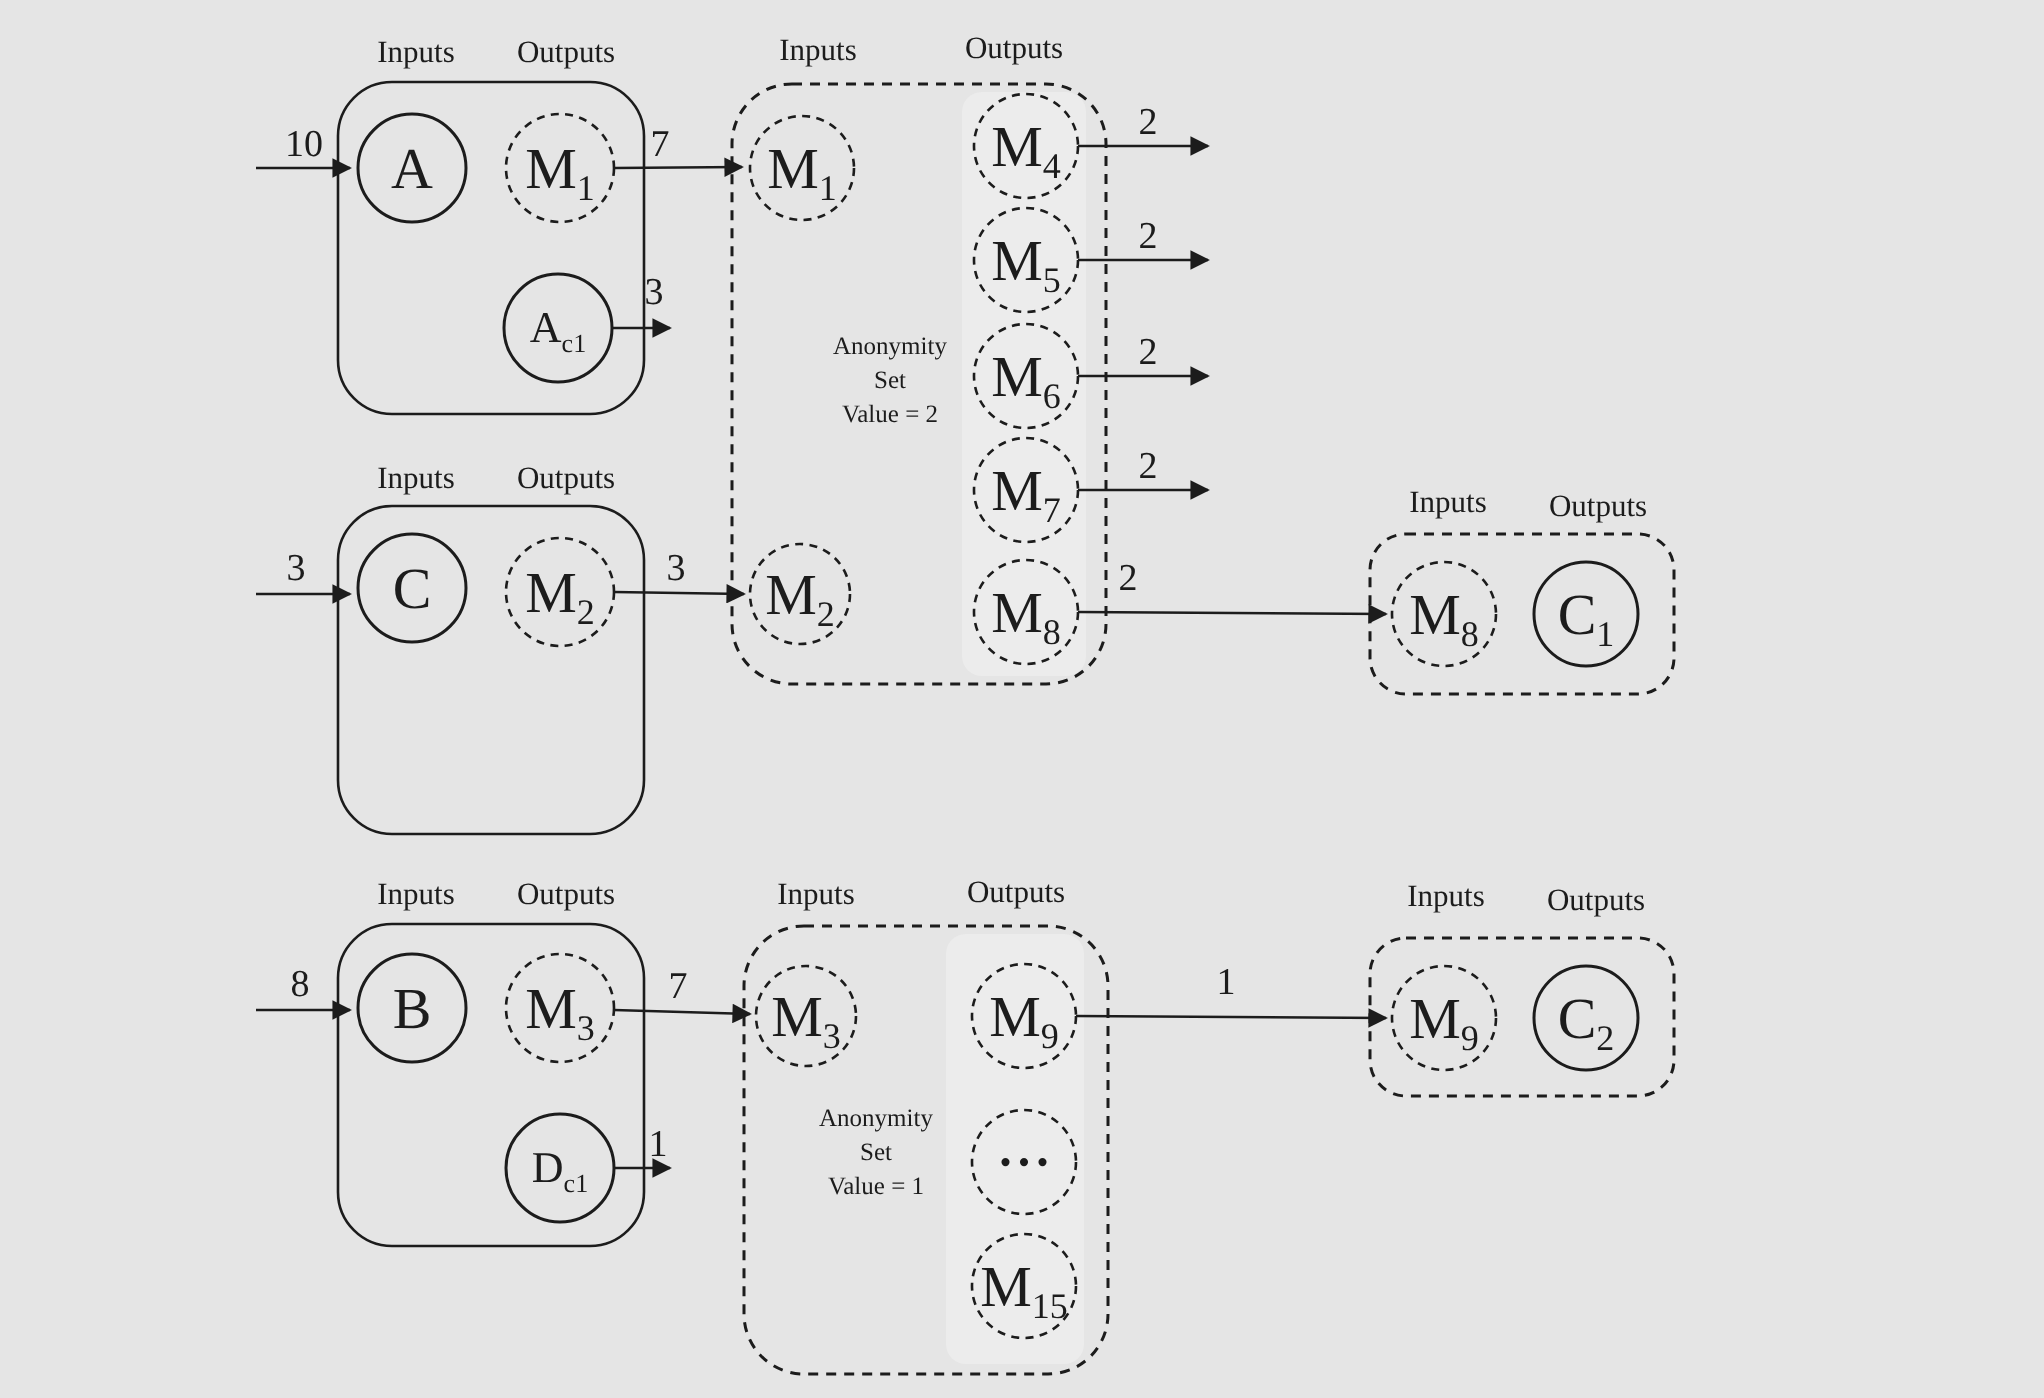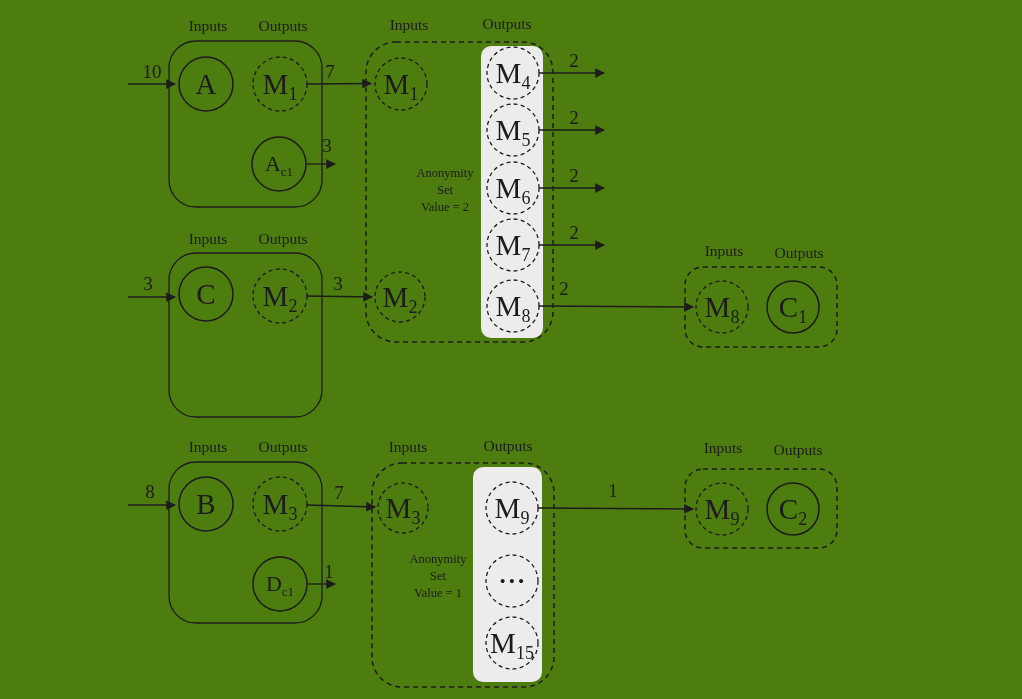--- a/index.html
+++ b/index.html
@@ -3,7 +3,7 @@
 <meta charset="utf-8">
 <style>
   html,body{margin:0;padding:0;background:#ffffff;}
-  .stage{position:relative;width:1022px;height:699px;background:#4d7c0f;overflow:hidden;
+  .stage{position:relative;width:1022px;height:699px;background:#e5e5e5;overflow:hidden;
          font-family:"Liberation Serif","DejaVu Serif",serif;}
   svg text{fill:var(--ink,#1c1c1c);font-family:"Liberation Serif","DejaVu Serif",serif;}
   .hdr{font-size:15.5px;text-anchor:middle;}

